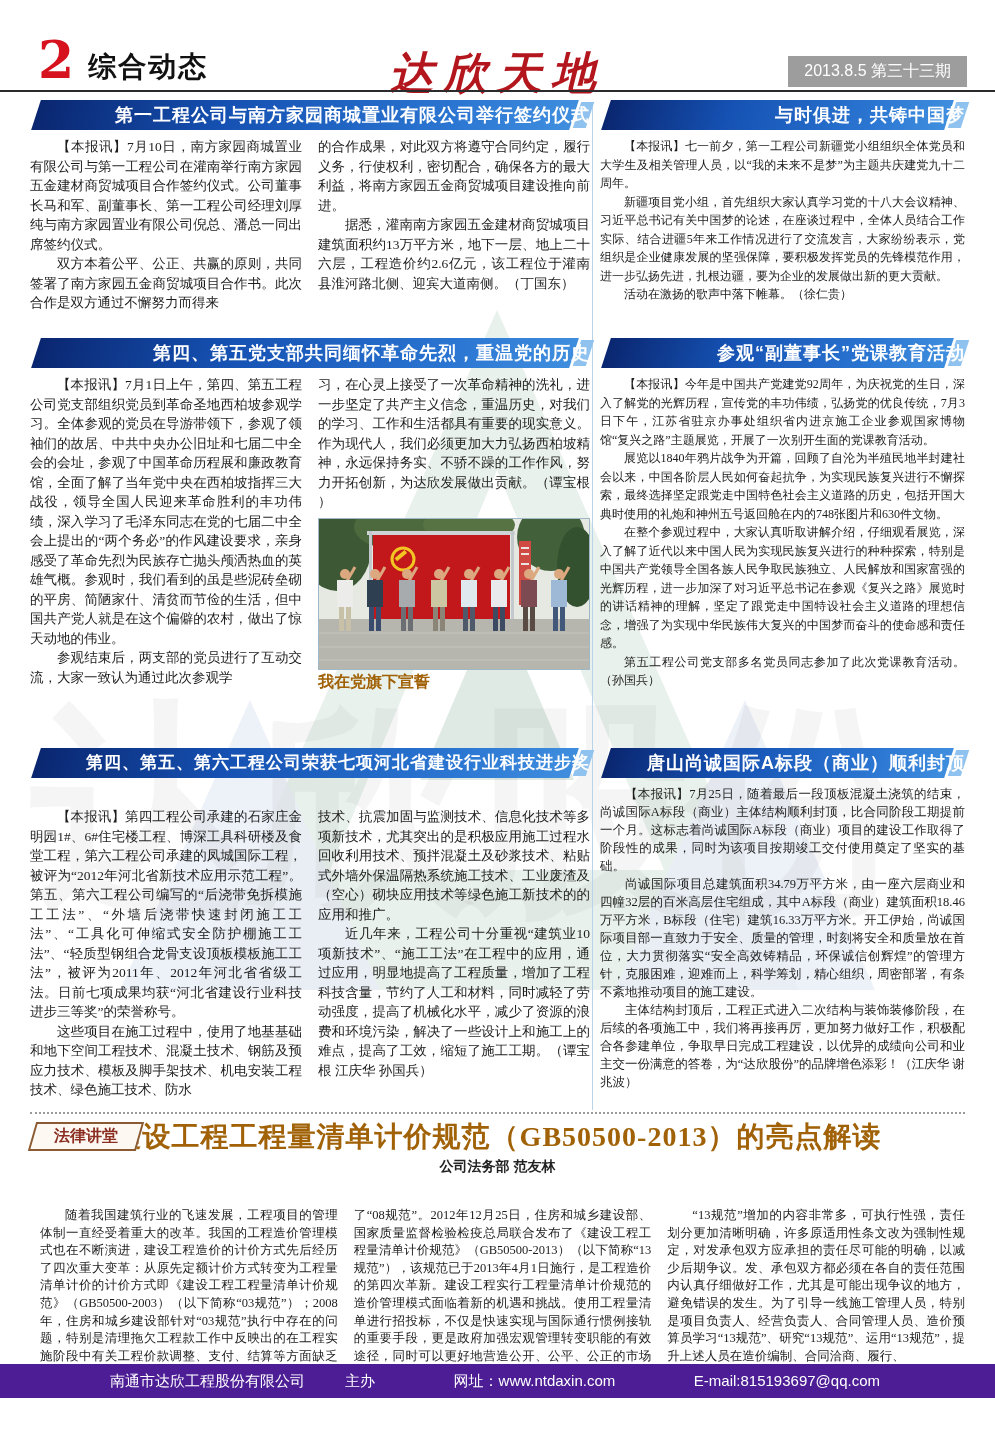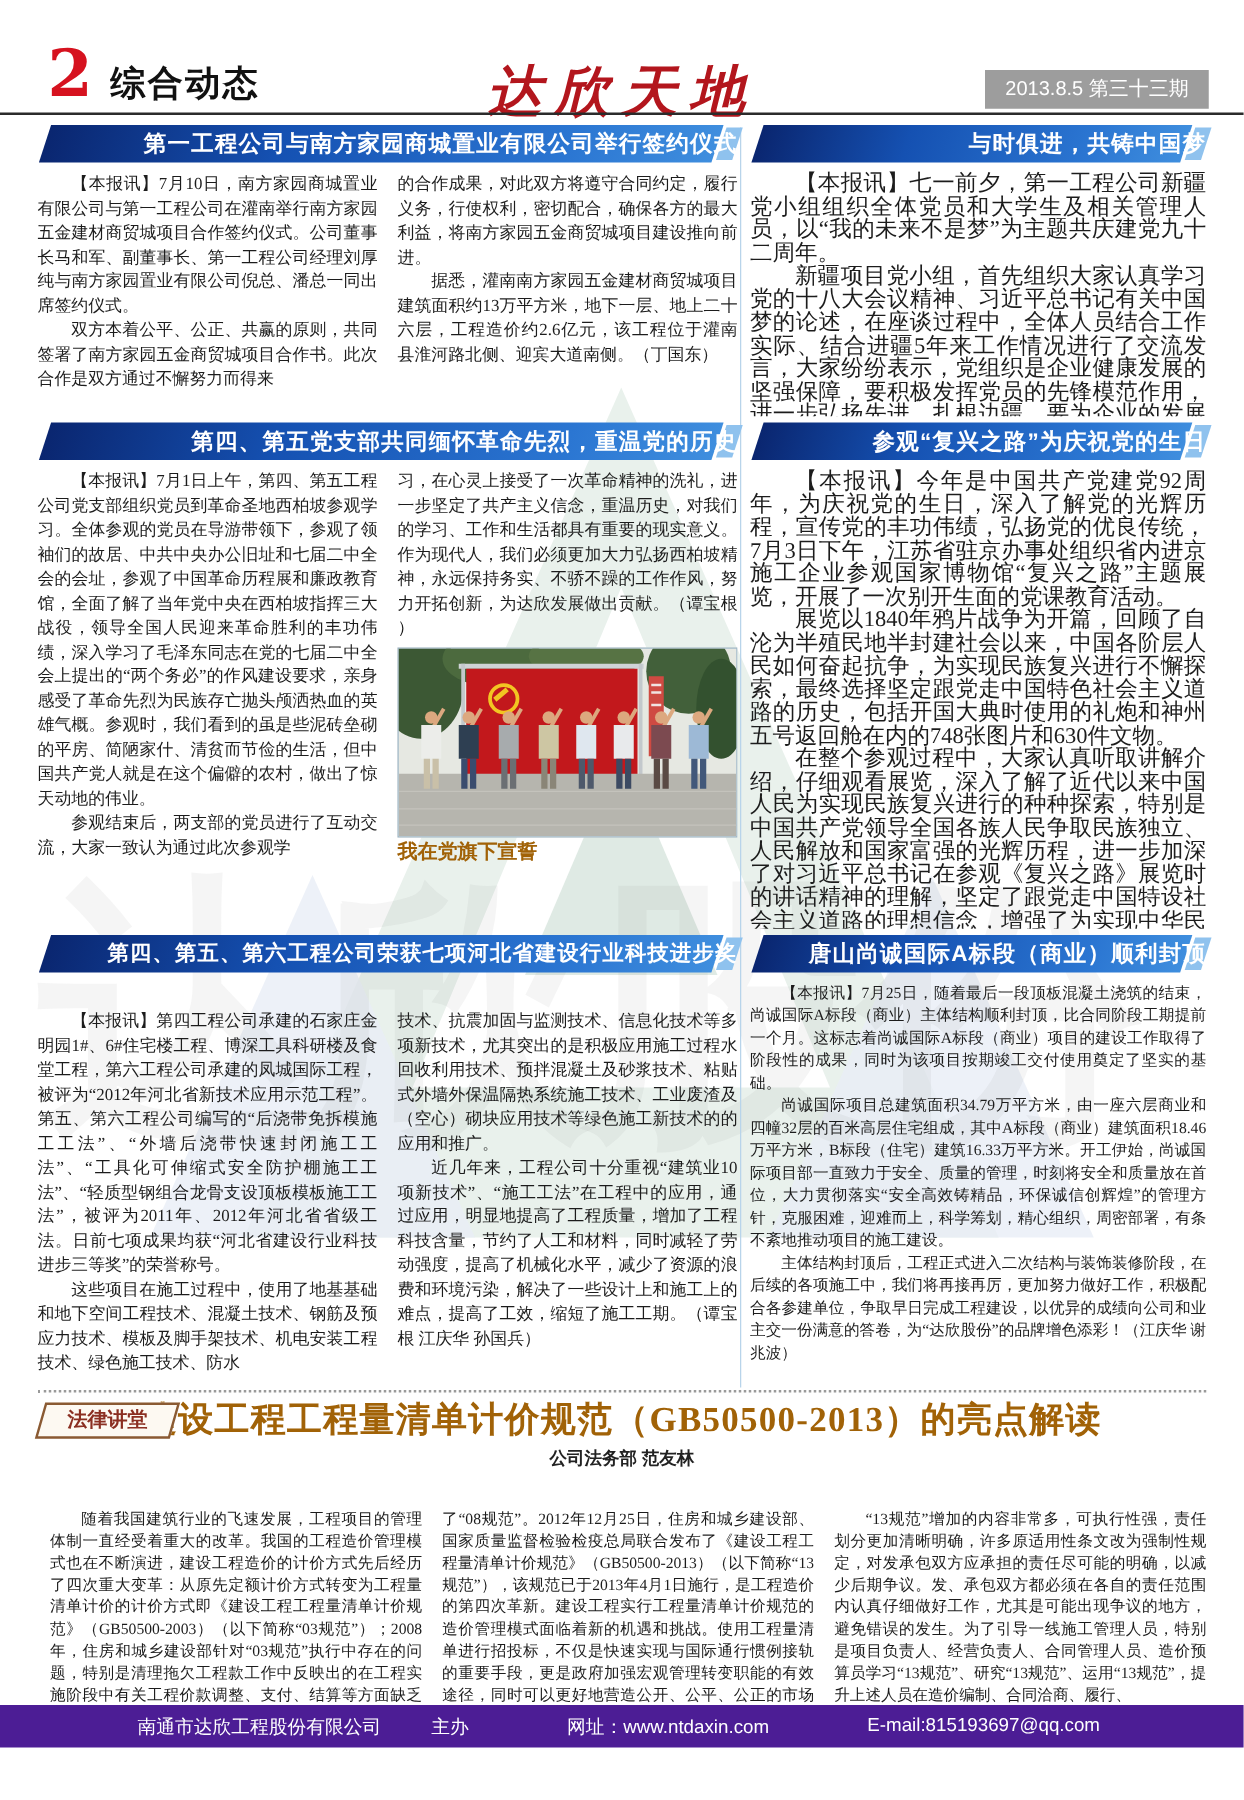--- a/index.html
+++ b/index.html
@@ -40,7 +40,7 @@
   .twocol{display:flex;gap:16px;}
   .twocol .c{flex:1;min-width:0;}
   .leftart{font-size:13.5px;line-height:19.5px;}
-  .rightart{font-size:18px;line-height:18.5px;}
+  .rightart{font-size:12px;line-height:18.5px;}
   .rightart.tight{font-size:12.5px;line-height:18px;}
 
   .photo-wrap{margin-top:6px;}

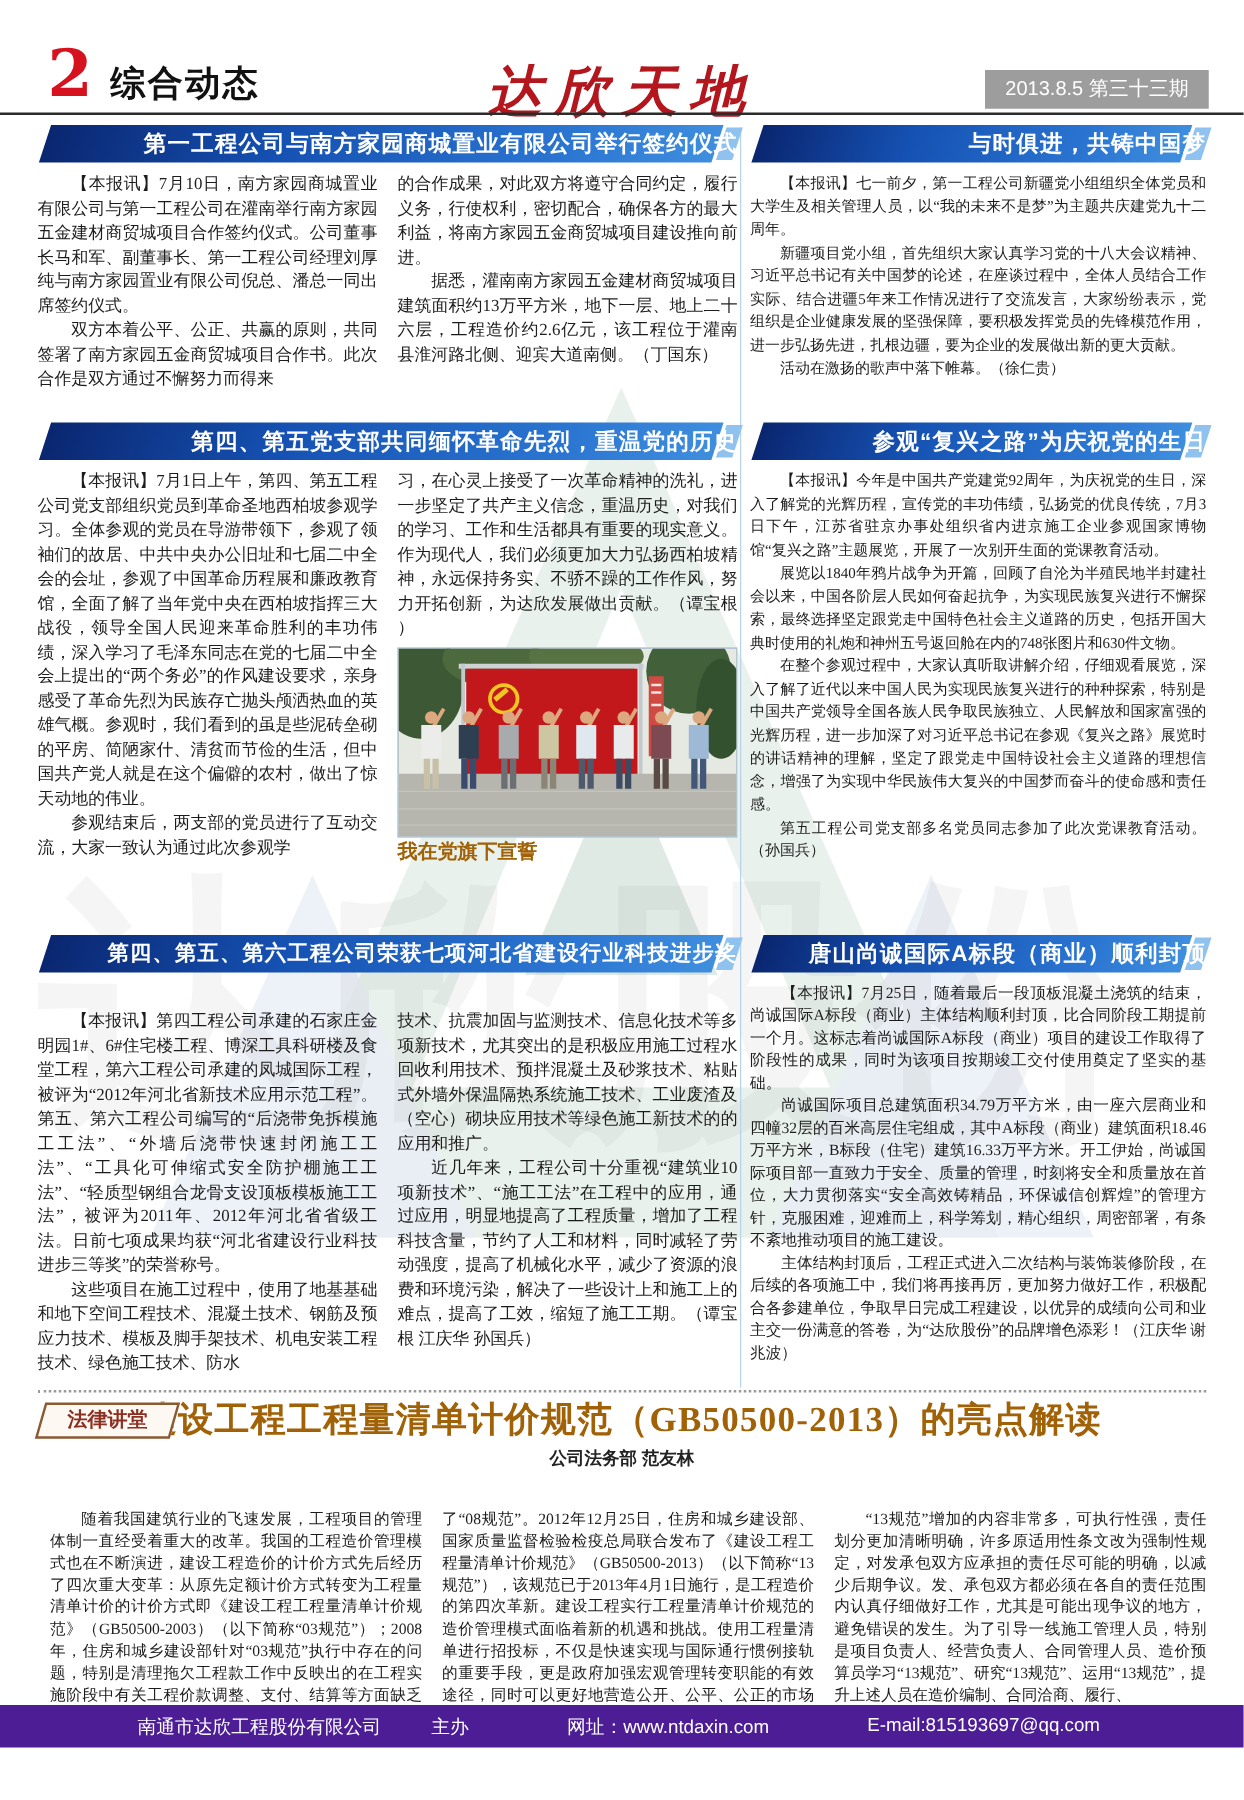--- a/index.html
+++ b/index.html
@@ -209,7 +209,7 @@
   <div class="layer banner" style="left:600px;top:338px;width:365px;">
     <div class="bg"></div>
     <div class="accent"></div>
-    <span class="t">参观“复兴之路”为庆祝党的生日</span>
+    <span class="t">参观“副董事长”党课教育活动</span>
   </div>
   <div class="layer art rightart" style="left:600px;top:375px;width:365px;height:368px;">
     <p>【本报讯】今年是中国共产党建党92周年，为庆祝党的生日，深入了解党的光辉历程，宣传党的丰功伟绩，弘扬党的优良传统，7月3日下午，江苏省驻京办事处组织省内进京施工企业参观国家博物馆“复兴之路”主题展览，开展了一次别开生面的党课教育活动。</p>

